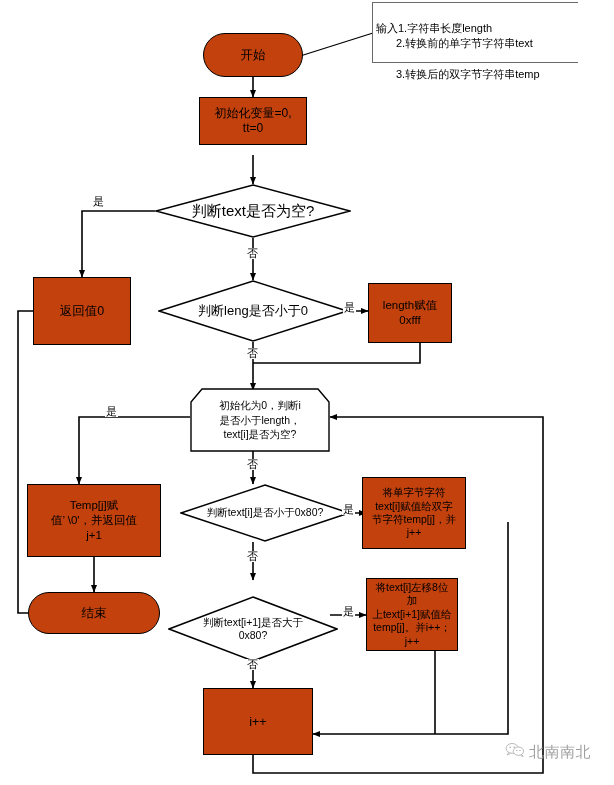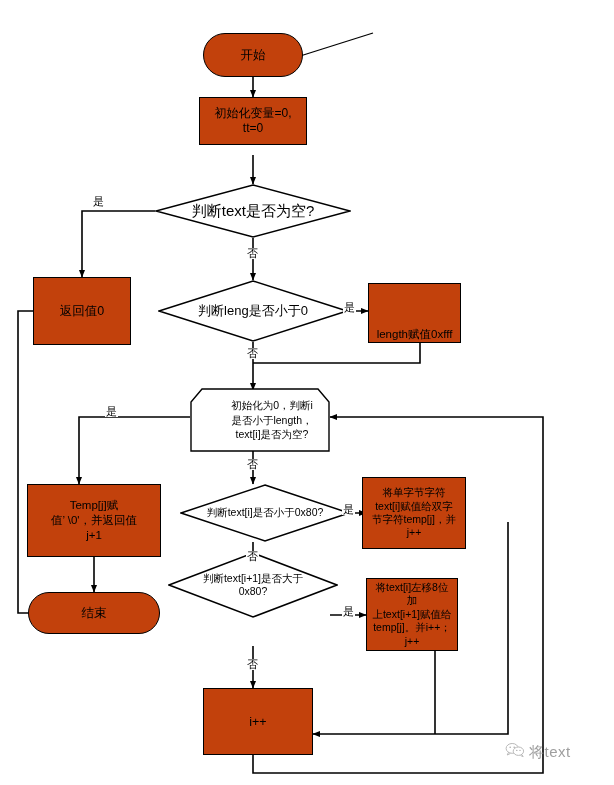--- a/index.html
+++ b/index.html
@@ -175,6 +175,11 @@
     </g>
   </svg>
 
+  <div class="note" style="left:372px; top:2px; width:206px; height:61px; font-size:11px;">
+    <span>输入1.字符串长度length</span>
+    <span class="l2">2.转换前的单字节字符串text</span>
+    <span class="l3">3.转换后的双字节字符串temp</span>
+  </div>
 
   <div class="node terminal" style="left:203px; top:33px; width:100px; height:44px; font-size:12.5px;">
     <span class="txt">开始</span>

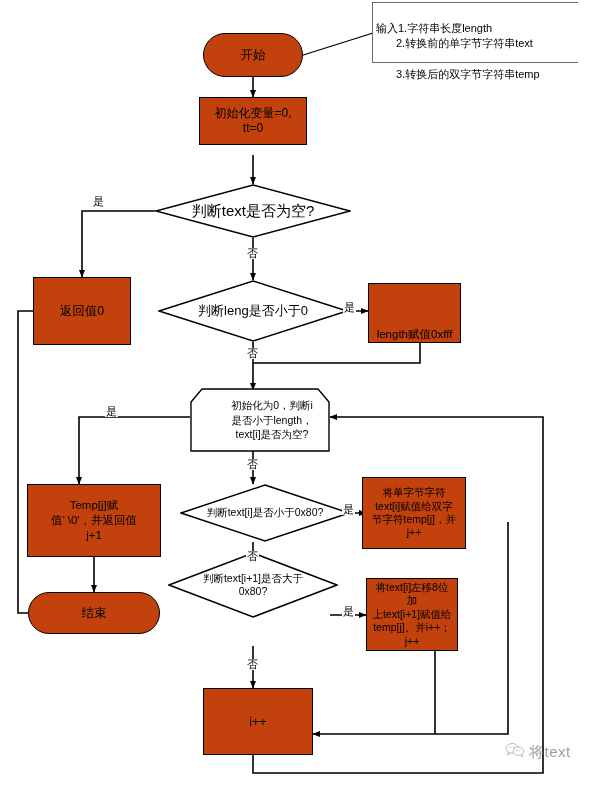--- a/index.html
+++ b/index.html
@@ -208,7 +208,7 @@
     <div class="dlabel" style="font-size:13px;">判断leng是否小于0</div>
   </div>
 
-  <div class="node rect" style="left:368px; top:283px; width:93px; height:60px; font-size:11.5px;align-items:flex-end;">
+  <div class="node rect" style="left:368px; top:283px; width:84px; height:60px; font-size:11.5px;">
     <span class="txt">length赋值0xfff</span>
   </div>
 

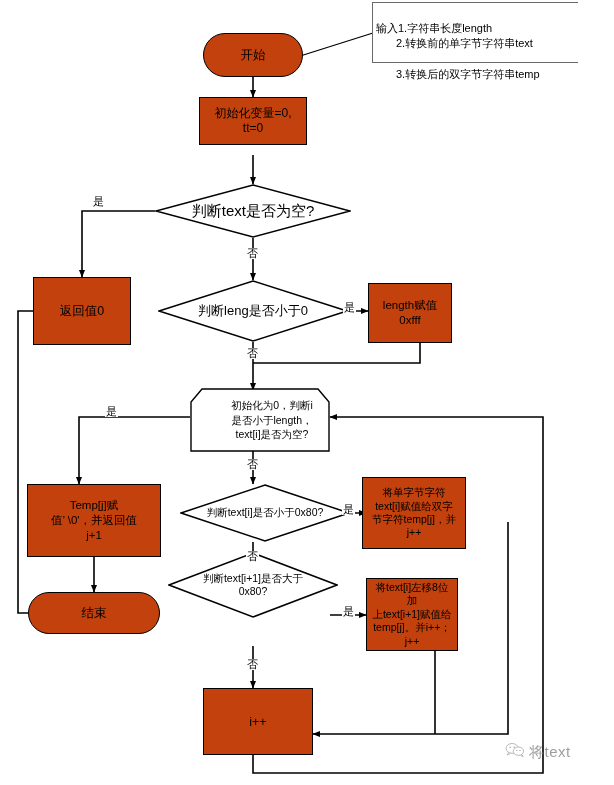--- a/index.html
+++ b/index.html
@@ -74,7 +74,6 @@
   .hexwrap {
     position: absolute;
     z-index: 2;
-    padding-left: 24px;
   }
   .hexwrap svg { position: absolute; left:0; top:0; }
   .hexwrap .hlabel {

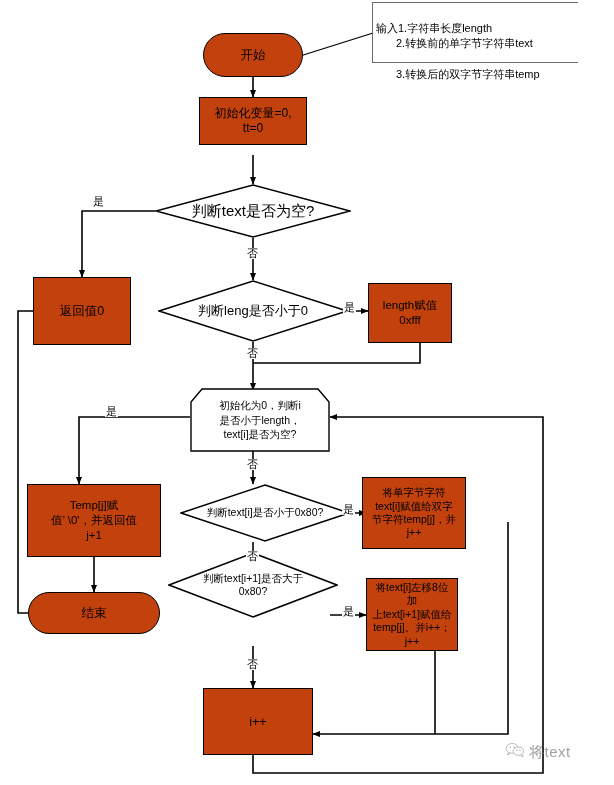--- a/index.html
+++ b/index.html
@@ -244,7 +244,7 @@
 j++</span>
   </div>
 
-  <div class="diamond-wrap" style="left:168px; top:552px; width:170px; height:66px;">
+  <div class="diamond-wrap" style="left:168px; top:596px; width:170px; height:66px;">
     <svg width="170" height="66" viewBox="0 0 170 66" xmlns="http://www.w3.org/2000/svg">
       <polygon points="85,1 169,33 85,65 1,33" fill="#ffffff" stroke="#000000" stroke-width="1.5"></polygon>
     </svg>

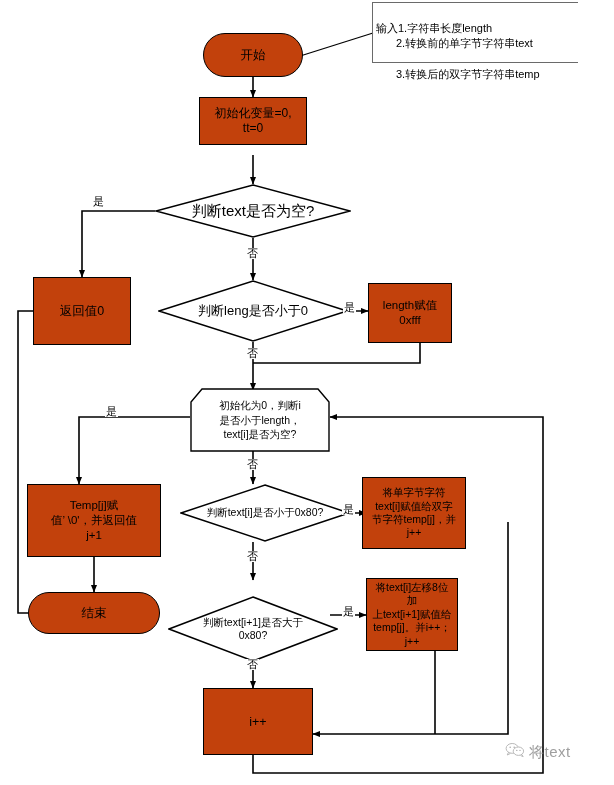--- a/index.html
+++ b/index.html
@@ -291,7 +291,7 @@
         <path d="M16.6,12.4 L18.2,14.6 L15.6,13.6" fill="none" stroke="#b4b4b4" stroke-width="1"></path>
       </svg>
     </span>
-    <span class="wm-txt" style="font-size:15px;">将text</span>
+    <span class="wm-txt" style="font-size:15px;">北南南北</span>
   </div>
 
 </div>

